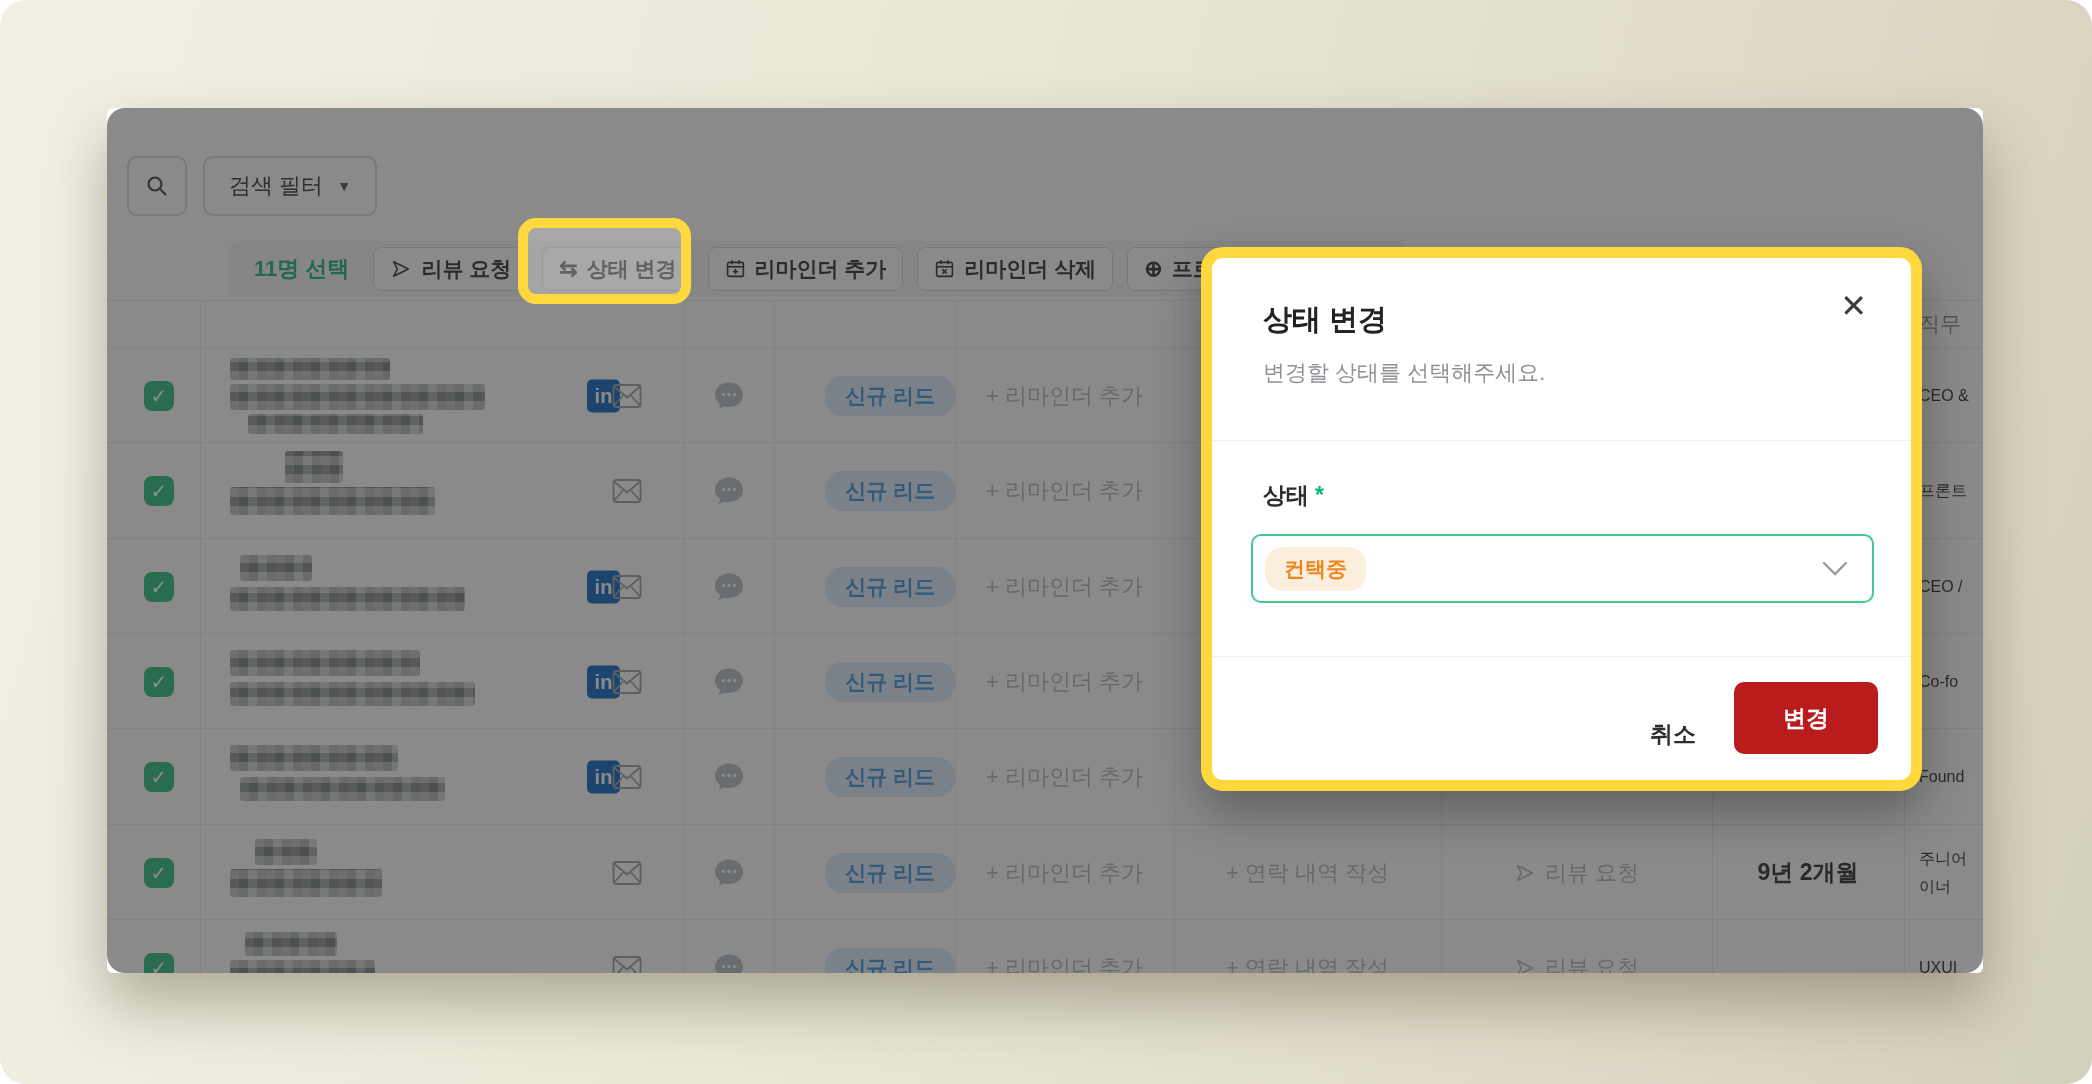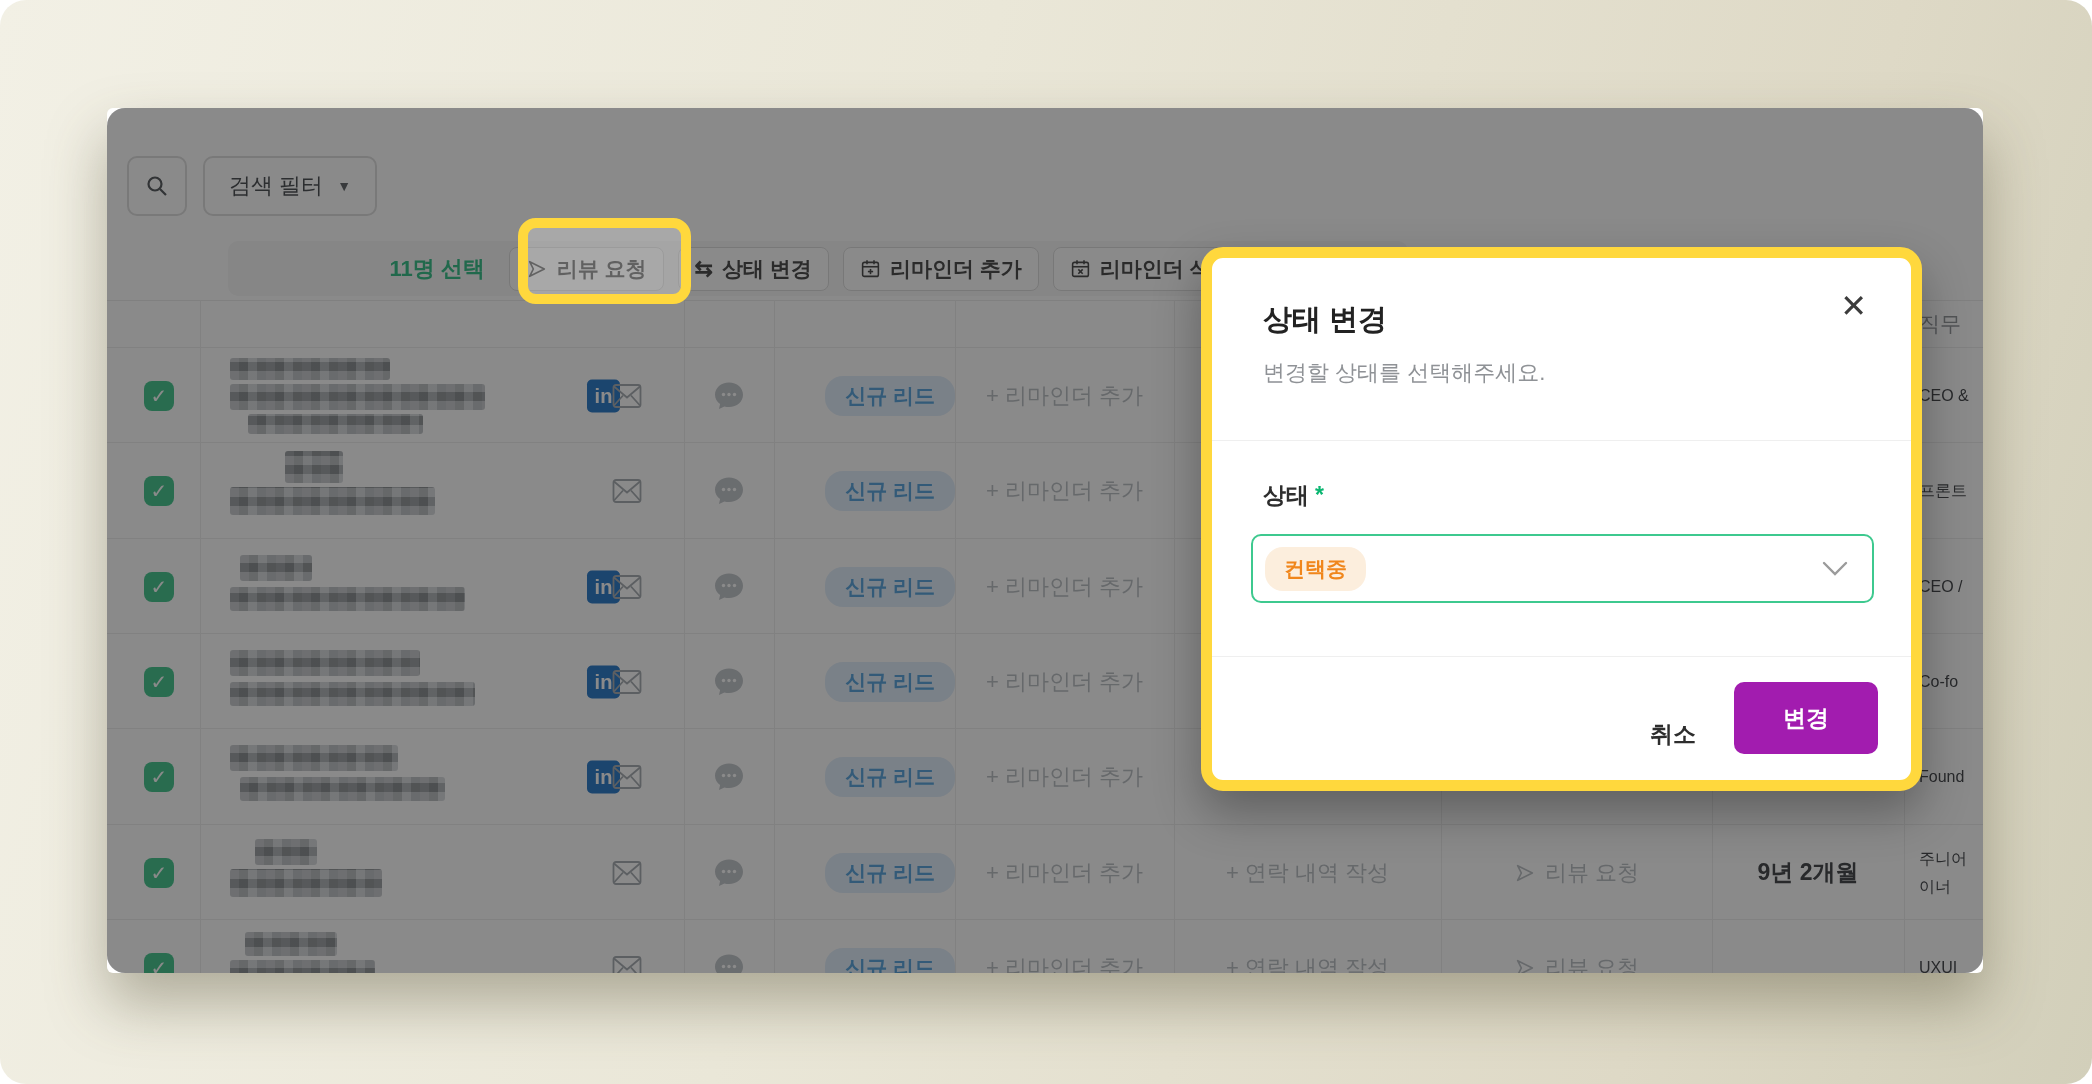--- a/index.html
+++ b/index.html
@@ -18,7 +18,7 @@
   .caret{ font-size:14px; color:#4a4e53; }
 
   .bar{ position:absolute; left:121px; top:133px; width:1180px; height:55px; background:#f6f6f7;
-        border-radius:10px; display:flex; align-items:center; padding-left:26px; gap:14px;justify-content:flex-end; }
+        border-radius:10px; display:flex; align-items:center; padding-left:26px; gap:14px; }
   .selcount{ font-size:22px; font-weight:700; color:#17b576; margin-right:10px; white-space:nowrap; }
   .tbtn{ height:44px; background:#ffffff; border:1.5px solid #d8d8d8; border-radius:8px;
          display:flex; align-items:center; gap:9px; padding:0 16px; font-size:21px; font-weight:600;

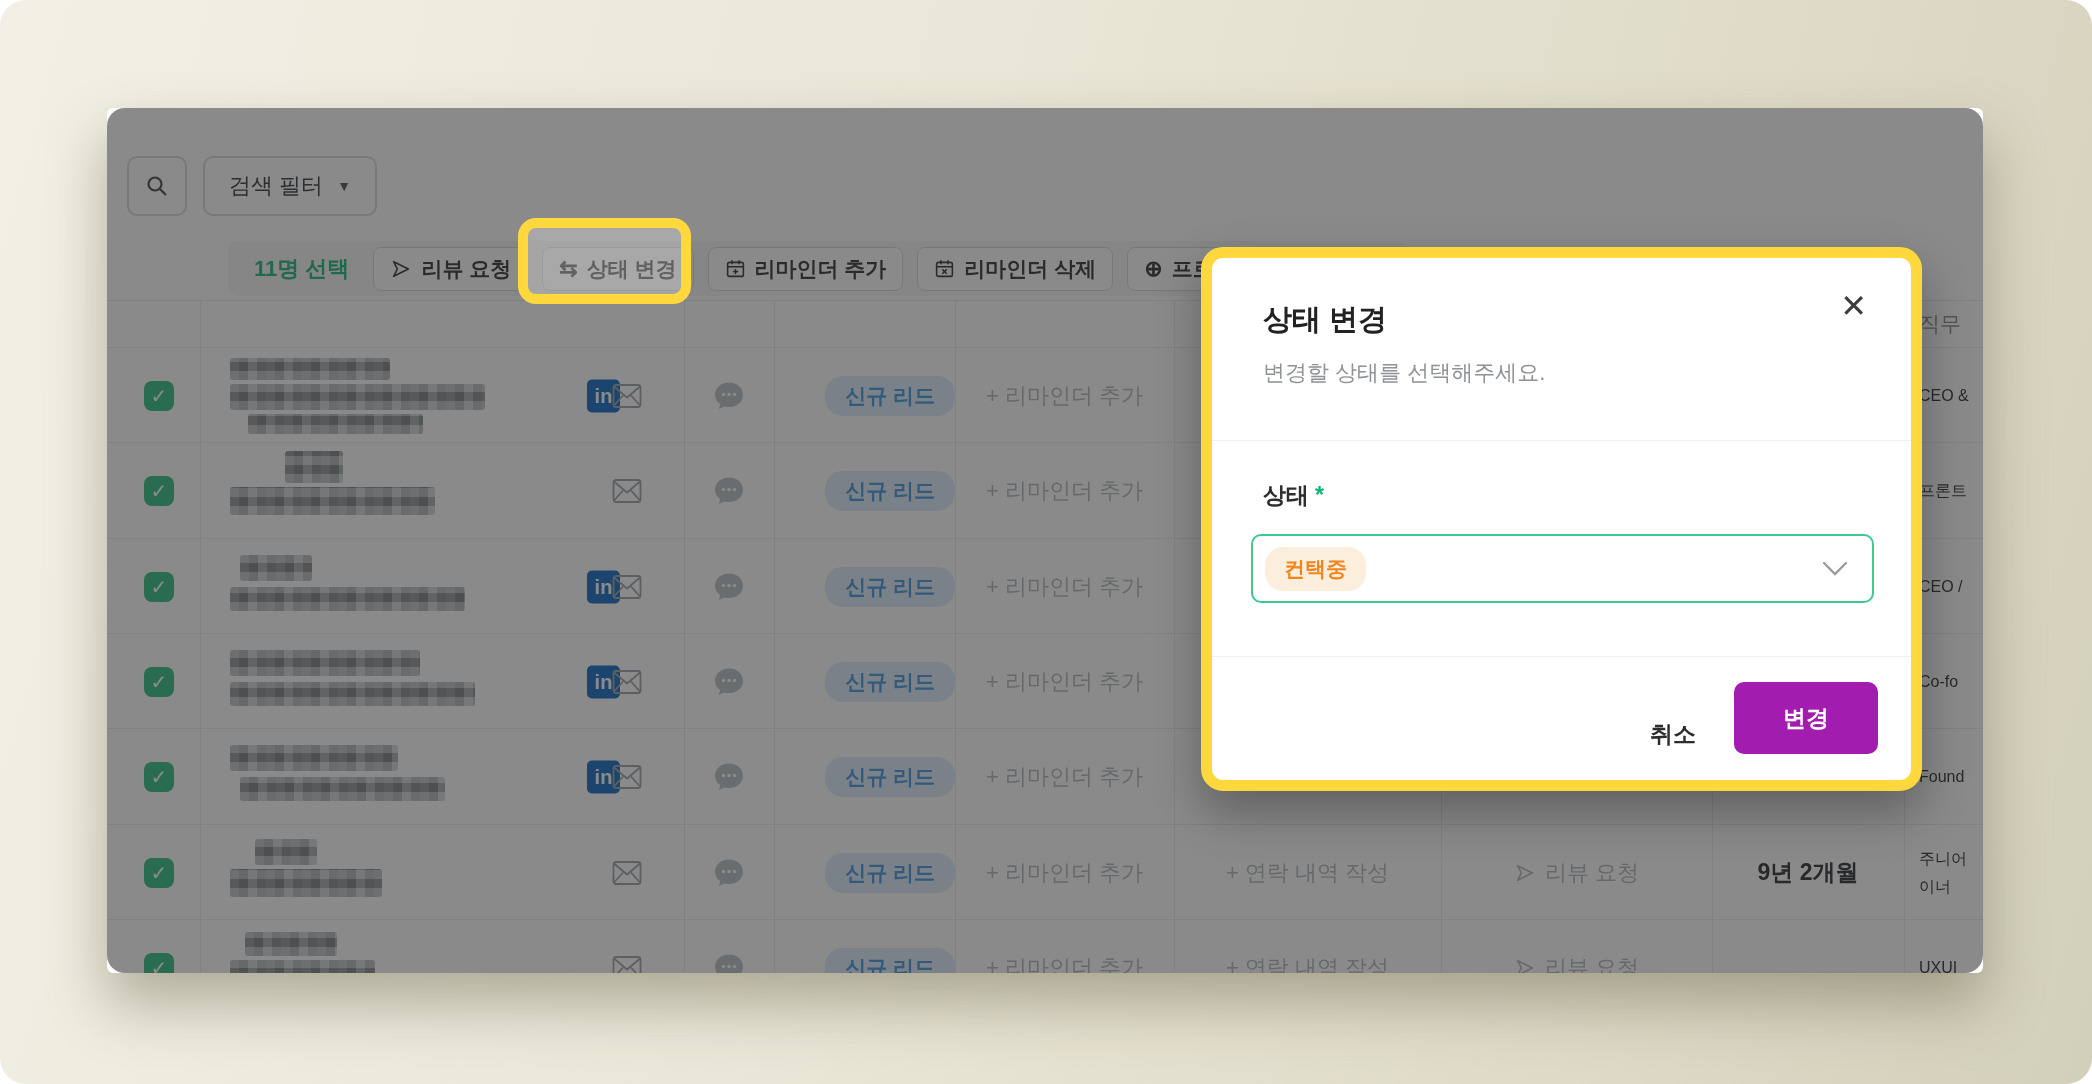--- a/index.html
+++ b/index.html
@@ -87,7 +87,7 @@
              justify-content:flex-end; gap:38px; padding-right:33px; }
   .cancel-btn{ background:none; border:none; font-size:23px; font-weight:600; color:#2d2d2d;
                cursor:pointer; font-family:inherit;margin-top:32px; }
-  .submit-btn{ width:144px; height:72px; background:#a21caf; border:none; border-radius:10px;
+  .submit-btn{ width:144px; height:72px; background:#b91c1c; border:none; border-radius:10px;
                color:#ffffff; font-size:23px; font-weight:700; cursor:pointer; font-family:inherit; }
 </style>
 </head>

